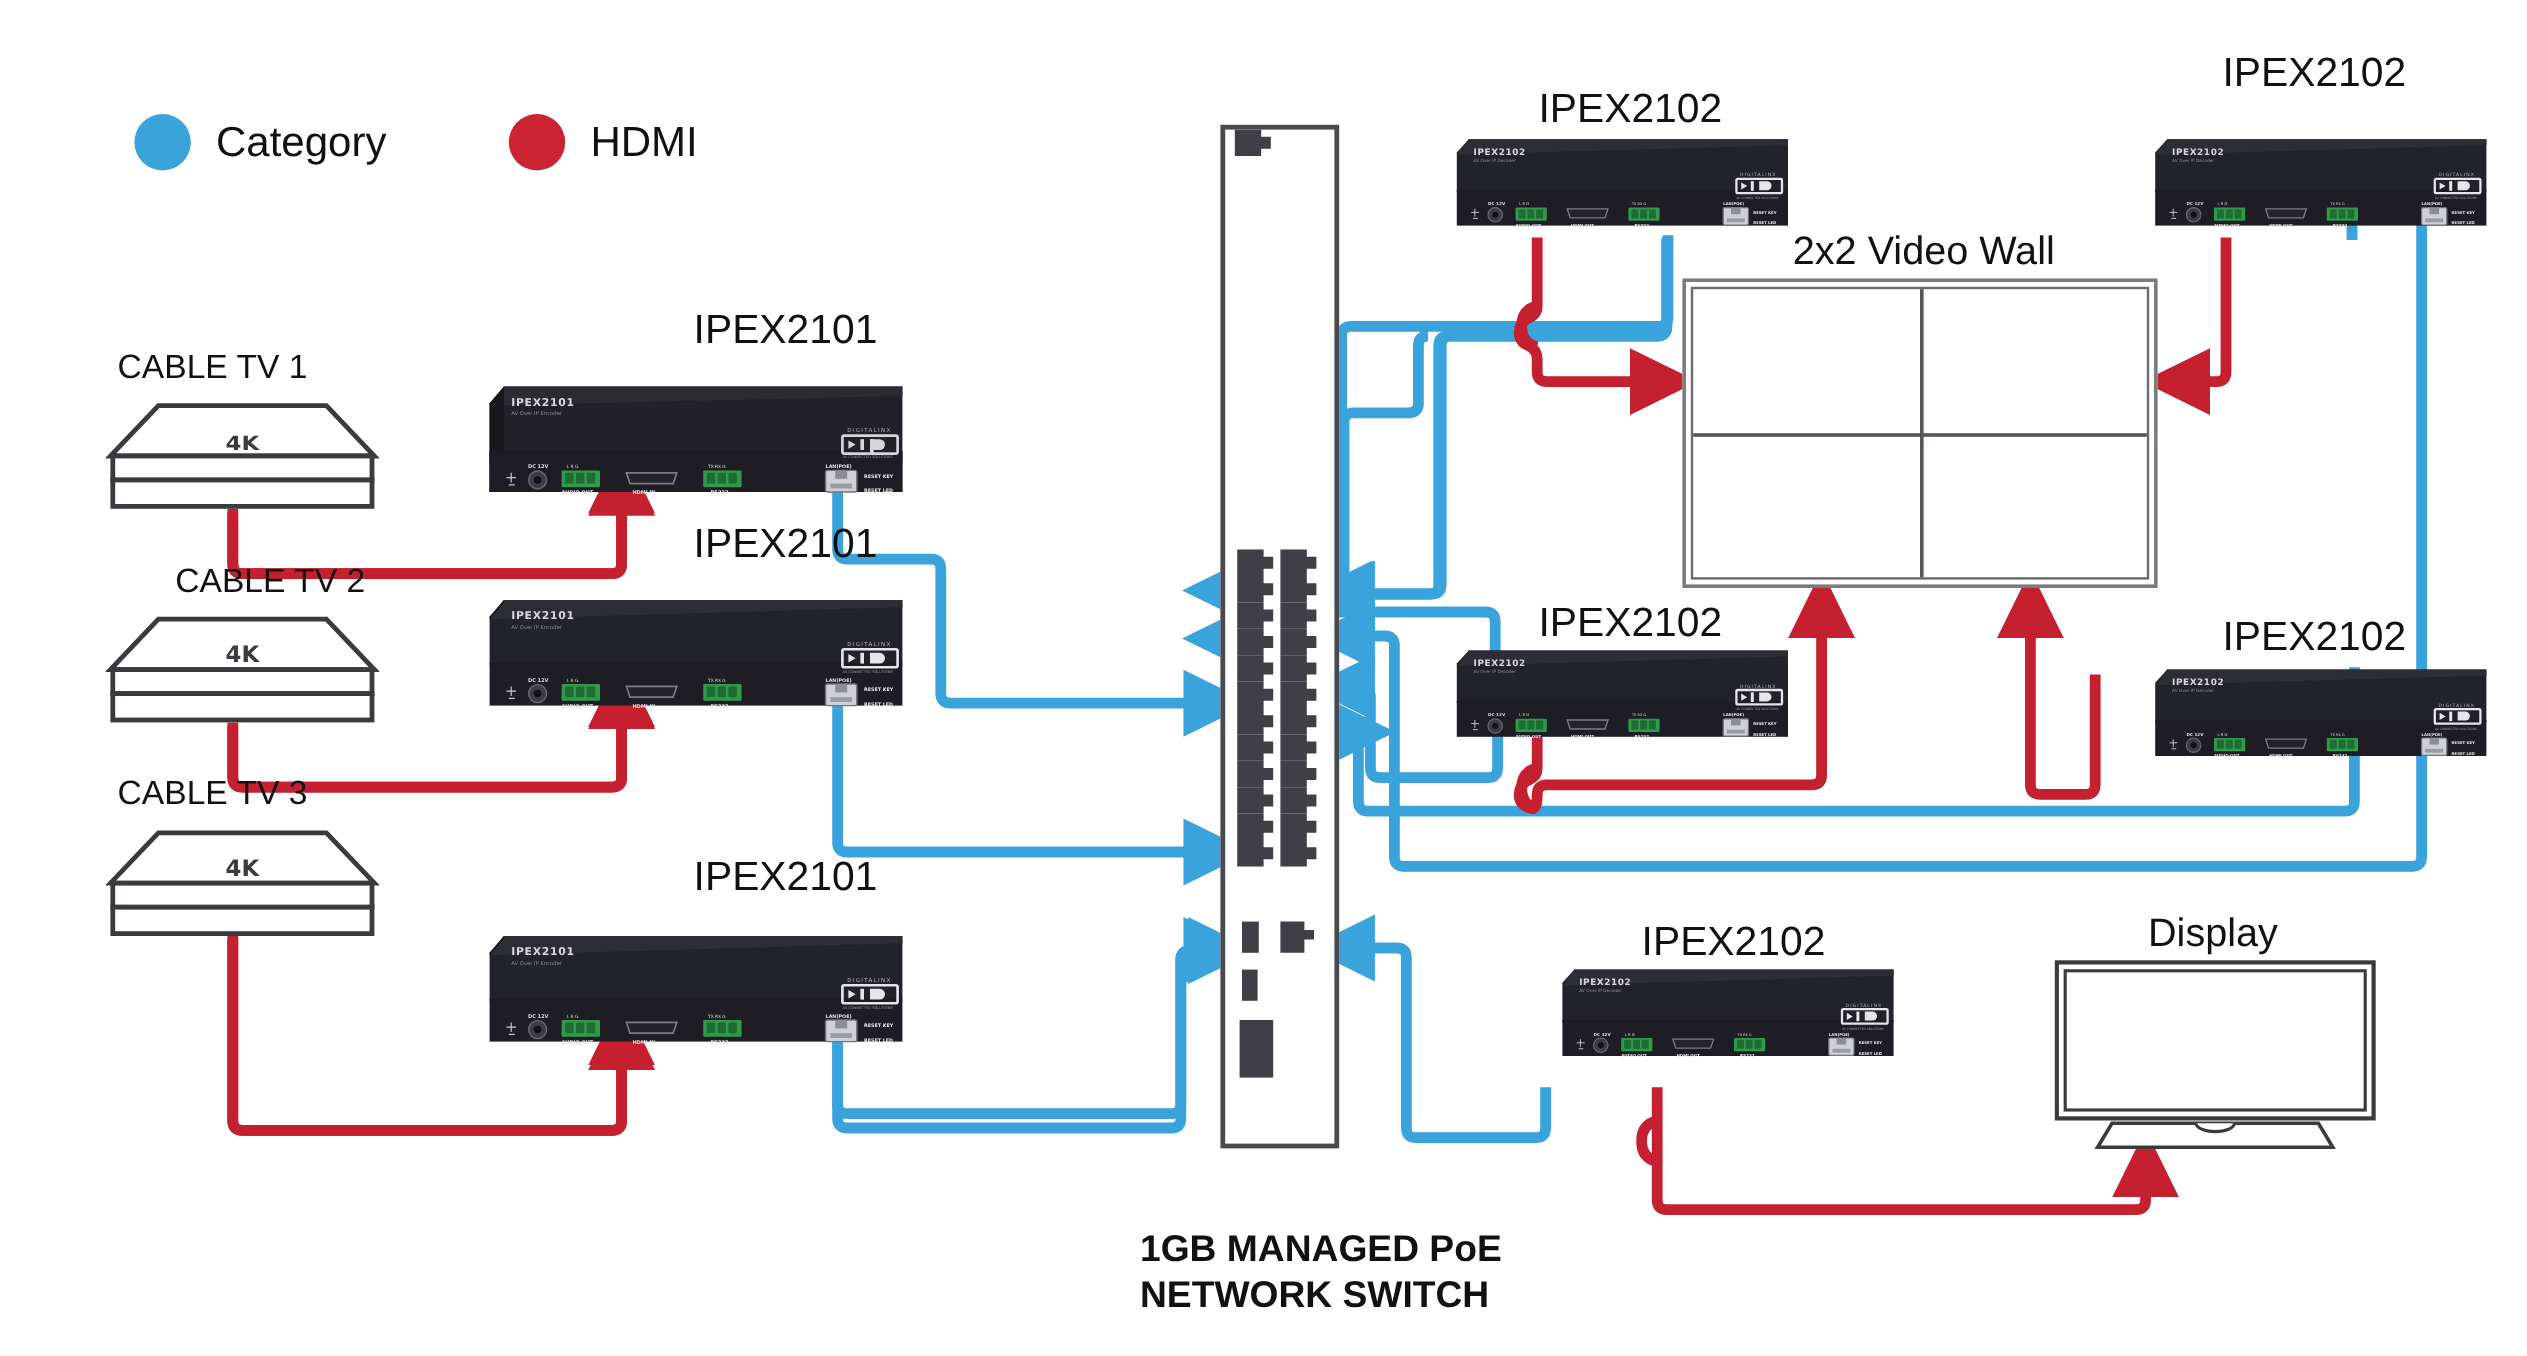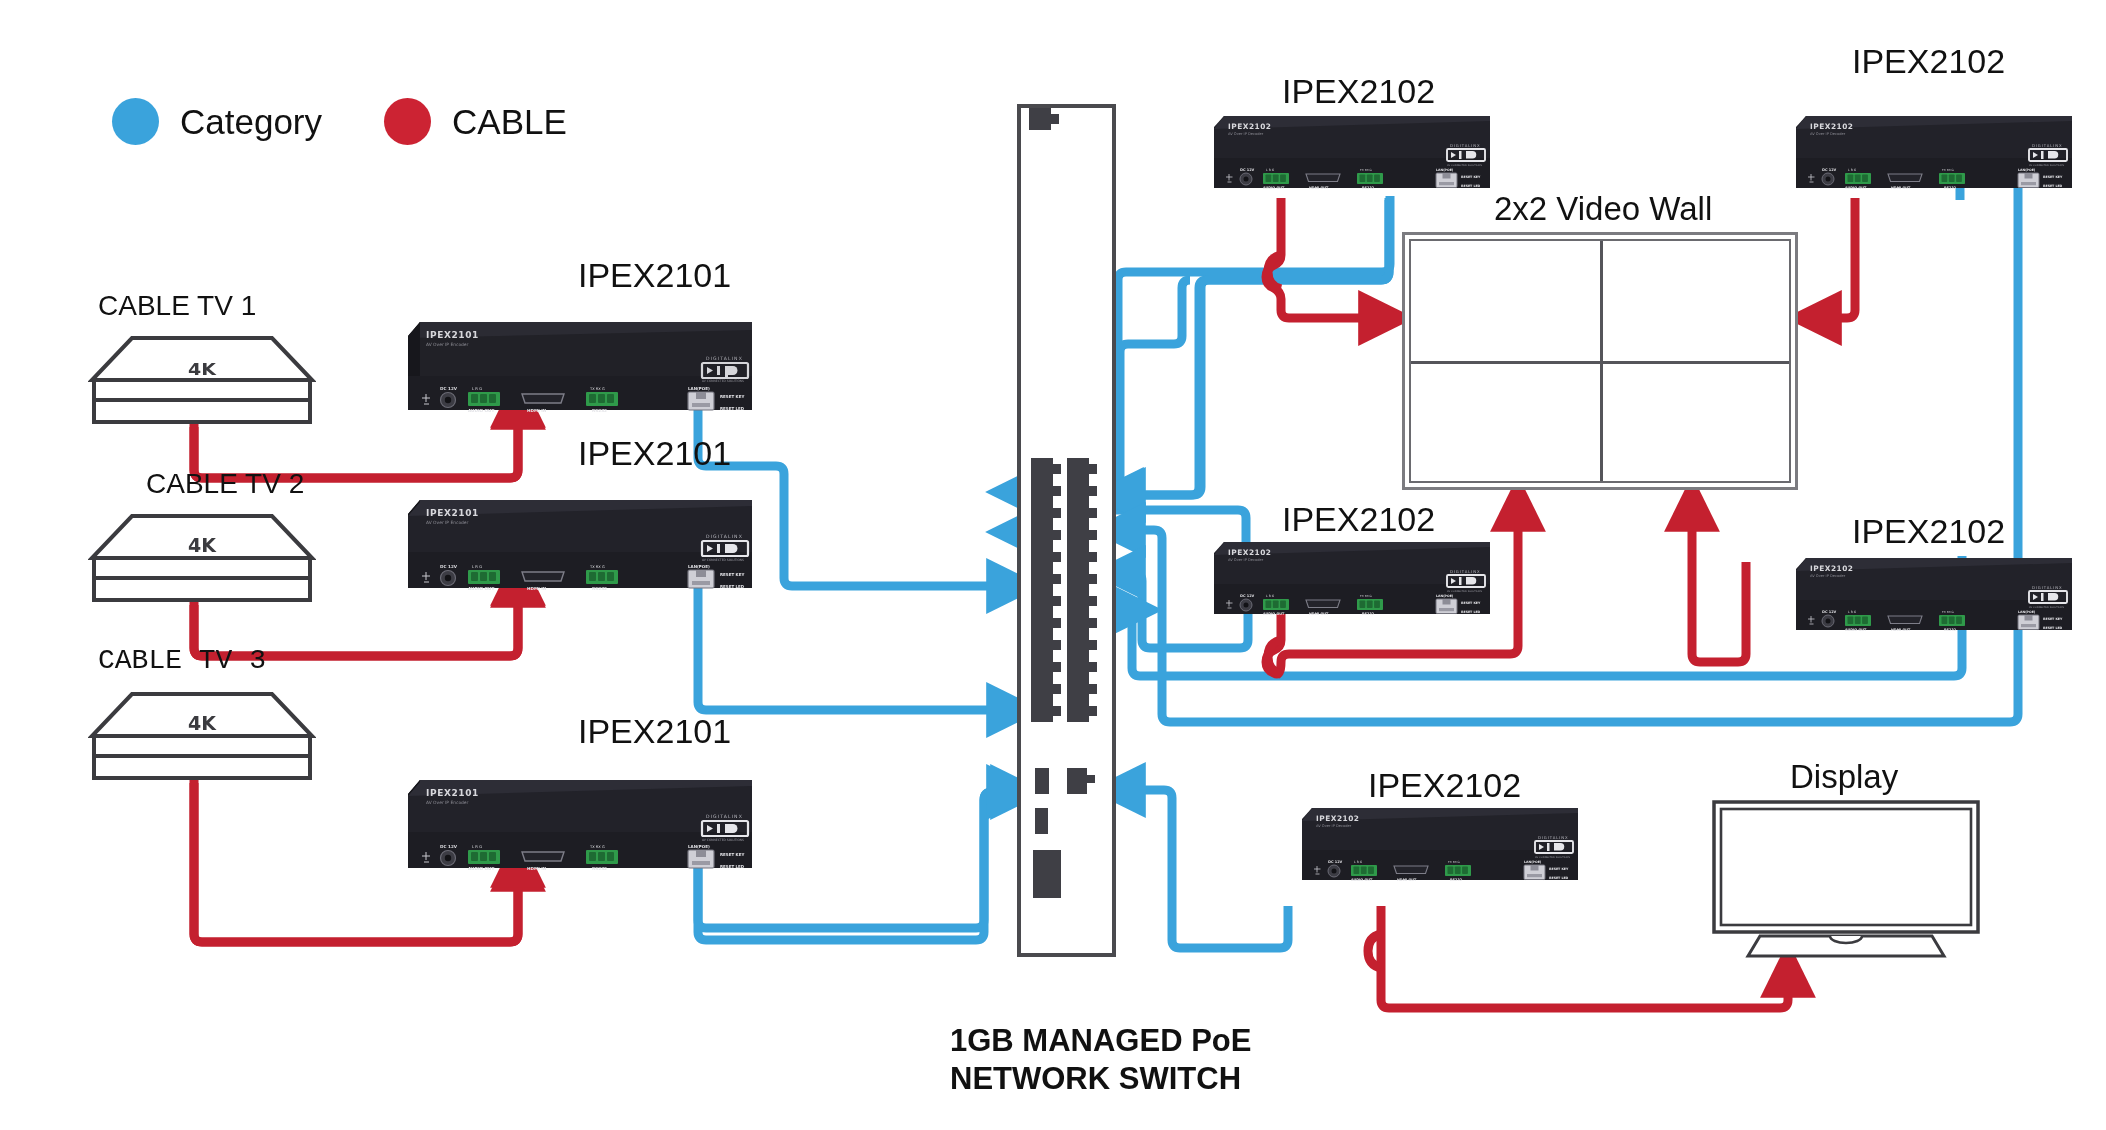--- a/index.html
+++ b/index.html
@@ -14,7 +14,7 @@
   .lbl-vw{font-size:33px;text-align:center;}
 
   
-  #legend{position:absolute;left:112px;top:98px;height:58px;display:flex;align-items:flex-start;}
+  #legend{position:absolute;left:112px;top:84px;height:58px;display:flex;align-items:flex-end;gap:40px;}
   .lg-item{display:flex;align-items:center;margin-right:62px;}
   .lg-dot{width:47px;height:47px;border-radius:50%;}
   .lg-txt{font-size:35px;color:#111;margin-left:21px;}

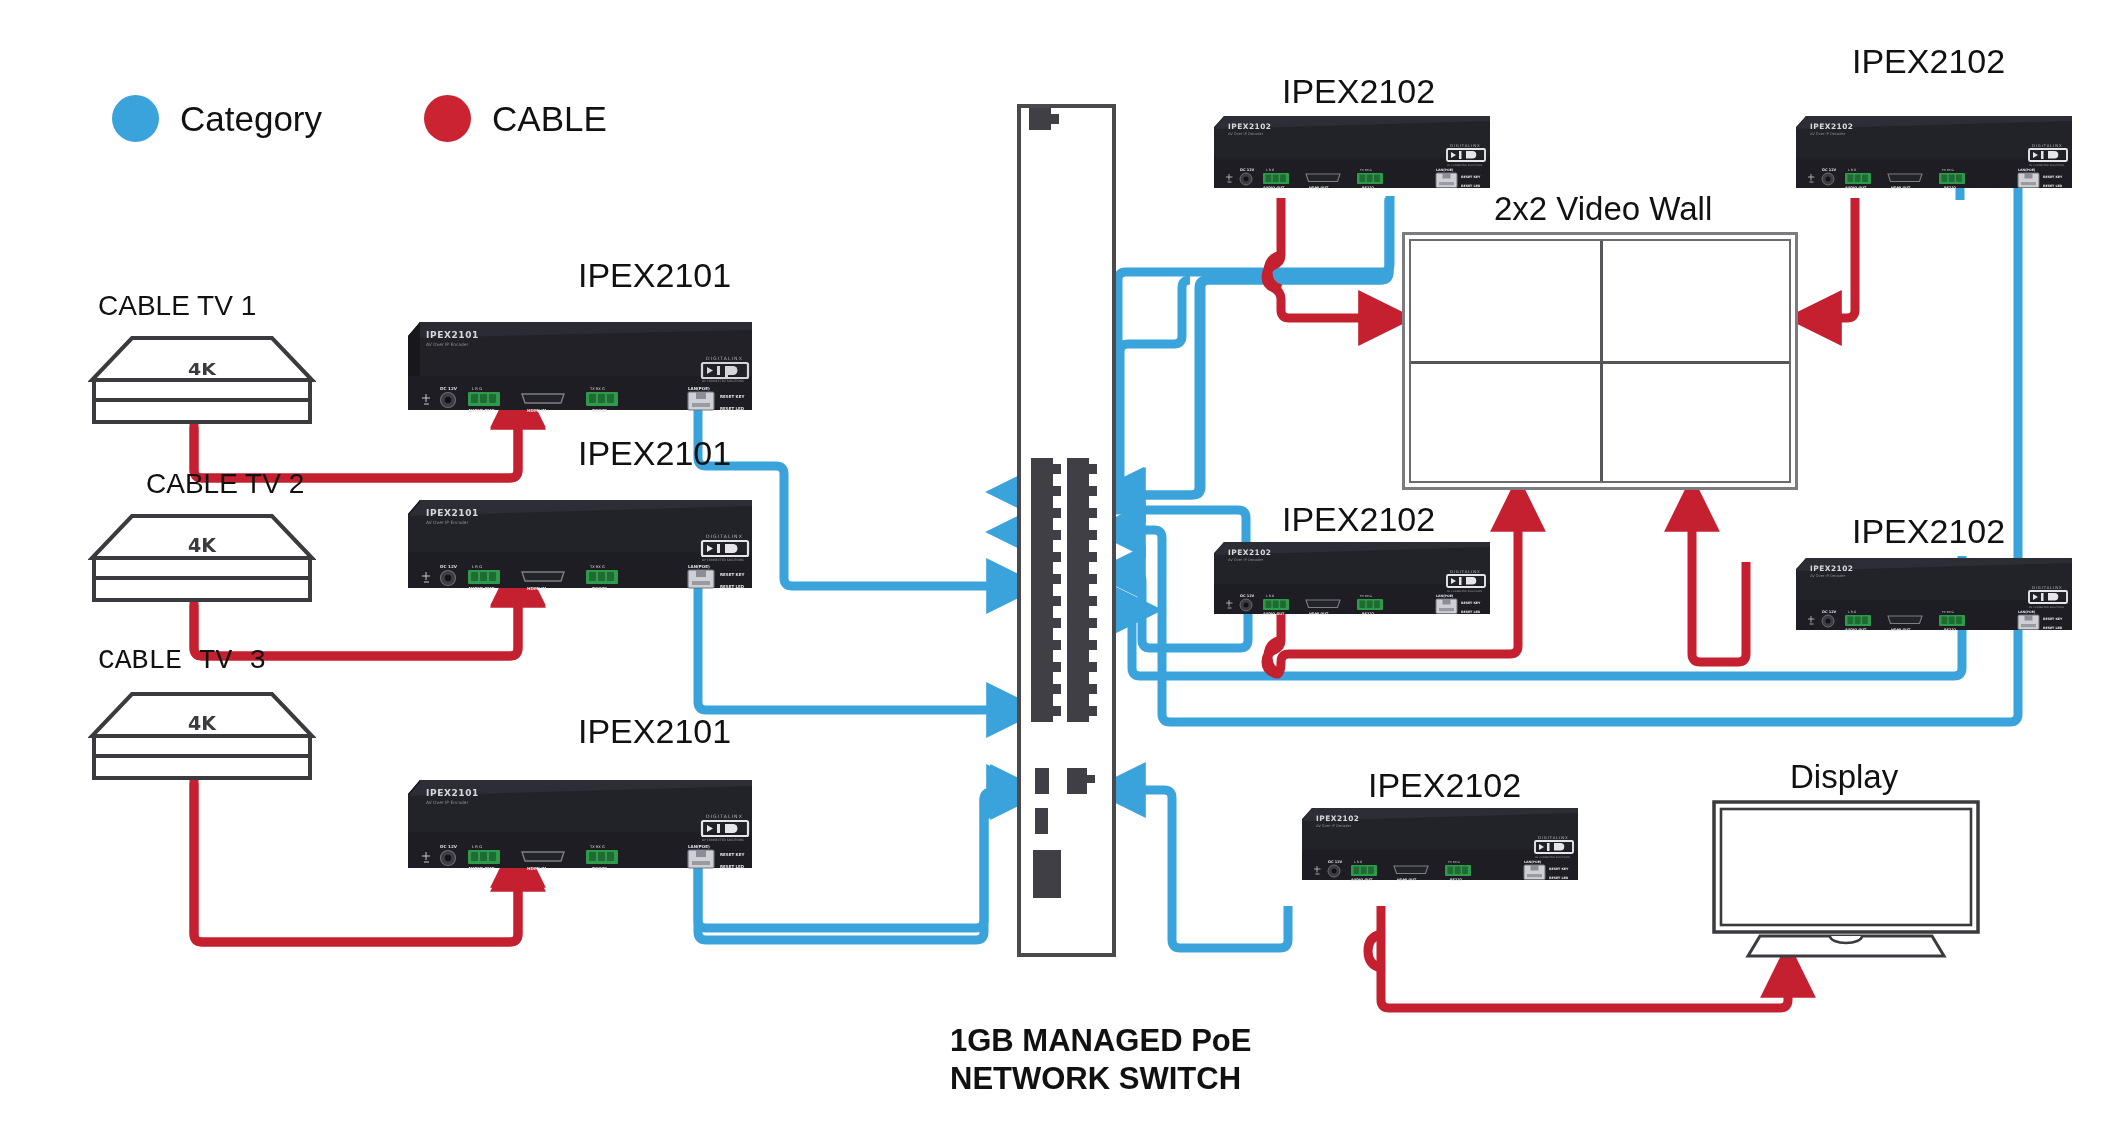--- a/index.html
+++ b/index.html
@@ -55,7 +55,7 @@
     </div>
     <div class="lg-item">
       <span class="lg-dot" style="background:#cc2333"></span>
-      <span class="lg-txt">CABLE</span>
+      <span class="lg-txt">HDMI</span>
     </div>
   </div>
 

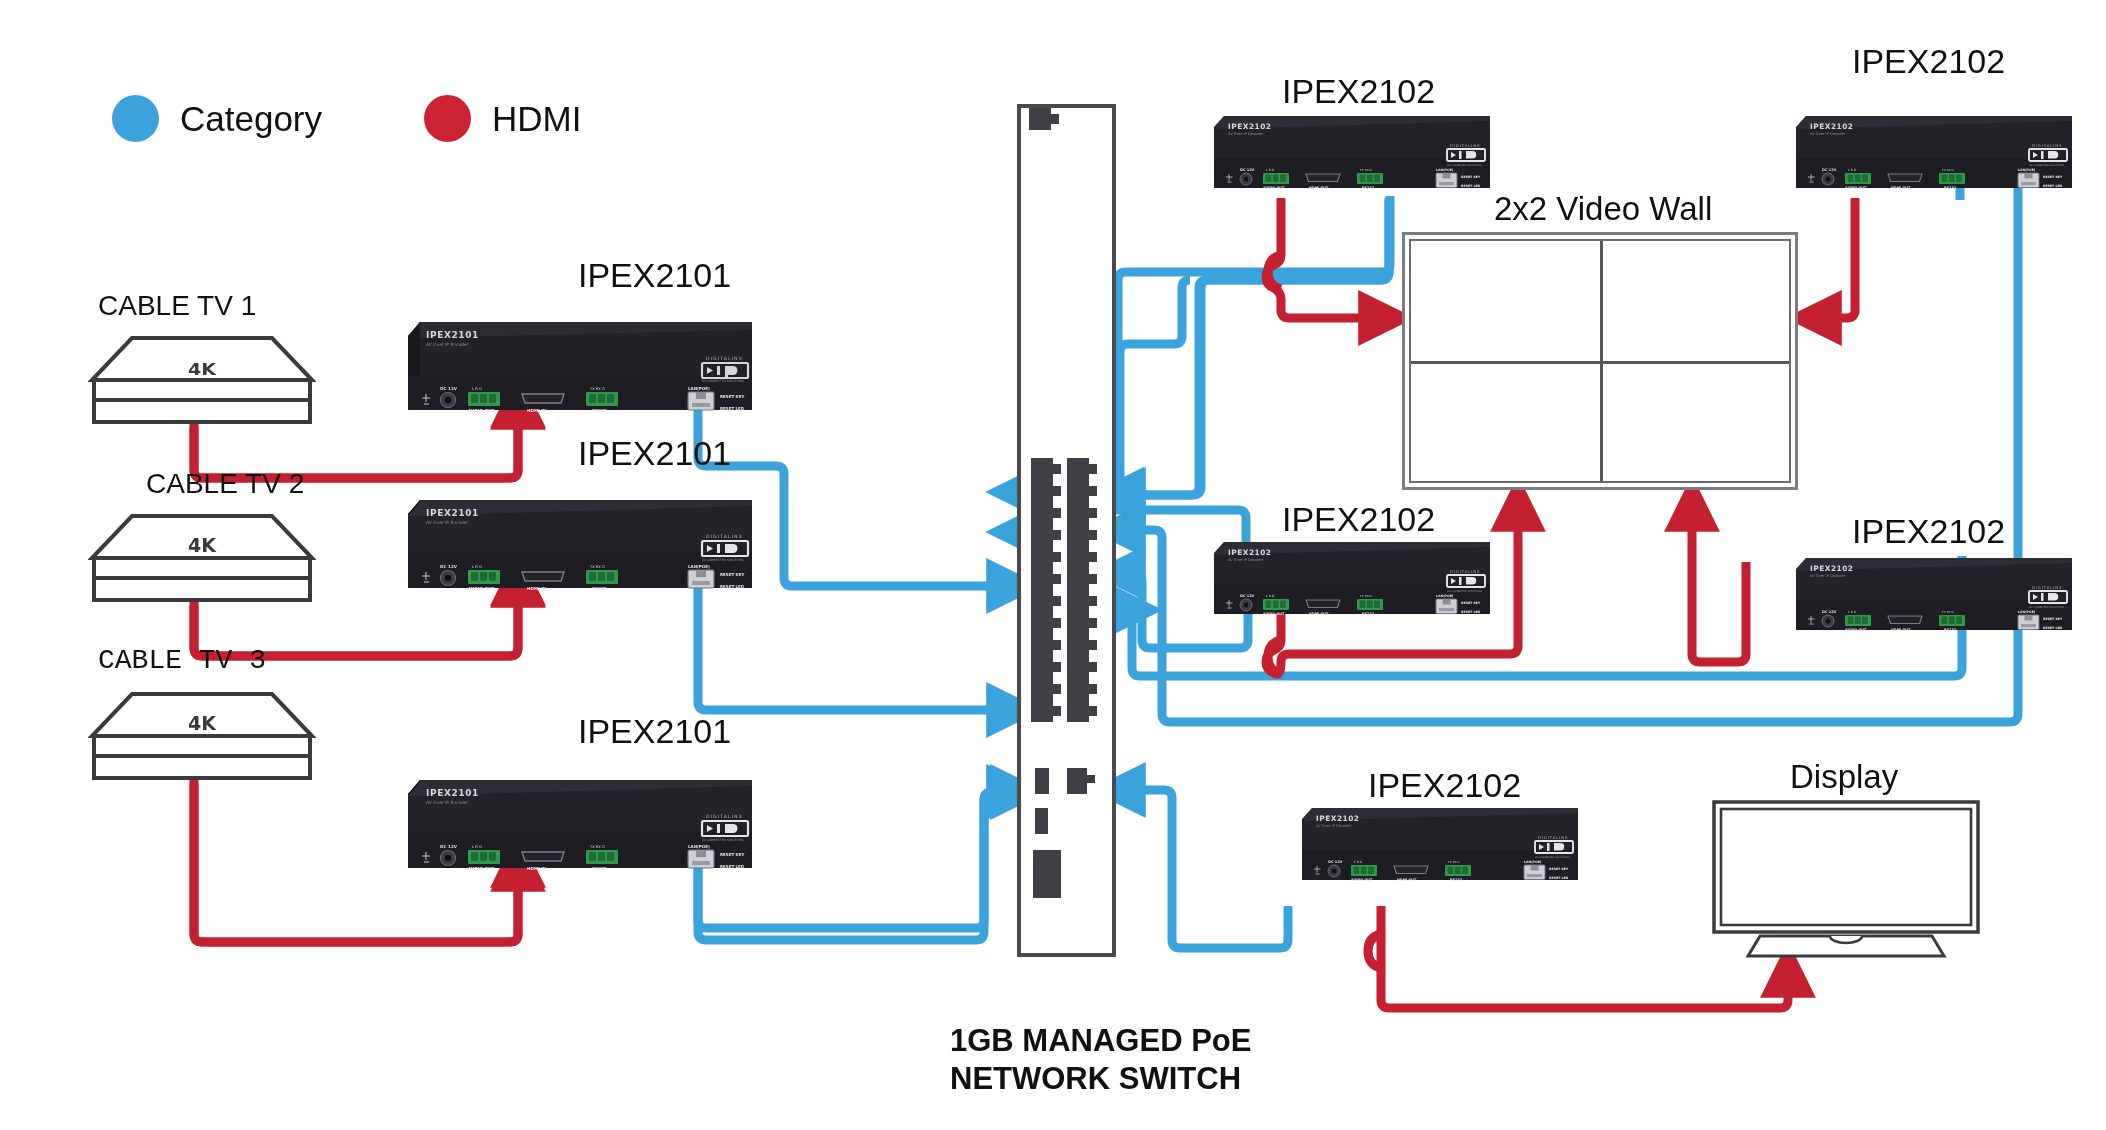--- a/index.html
+++ b/index.html
@@ -186,7 +186,7 @@
     </svg>
   </div>
 
-  <div class="lbl lbl-src" style="left:98px;top:645px;font-family:Liberation Mono, monospace;">CABLE TV 3</div>
+  <div class="lbl lbl-src" style="left:98px;top:645px;">CABLE TV 3</div>
   <div class="srcbox" style="left:88px;top:690px;">
     <svg width="228" height="92" viewBox="0 0 228 92">
       <polygon points="44,4 184,4 224,46 4,46" fill="#ffffff" stroke="#3b3b3f" stroke-width="4"></polygon>

